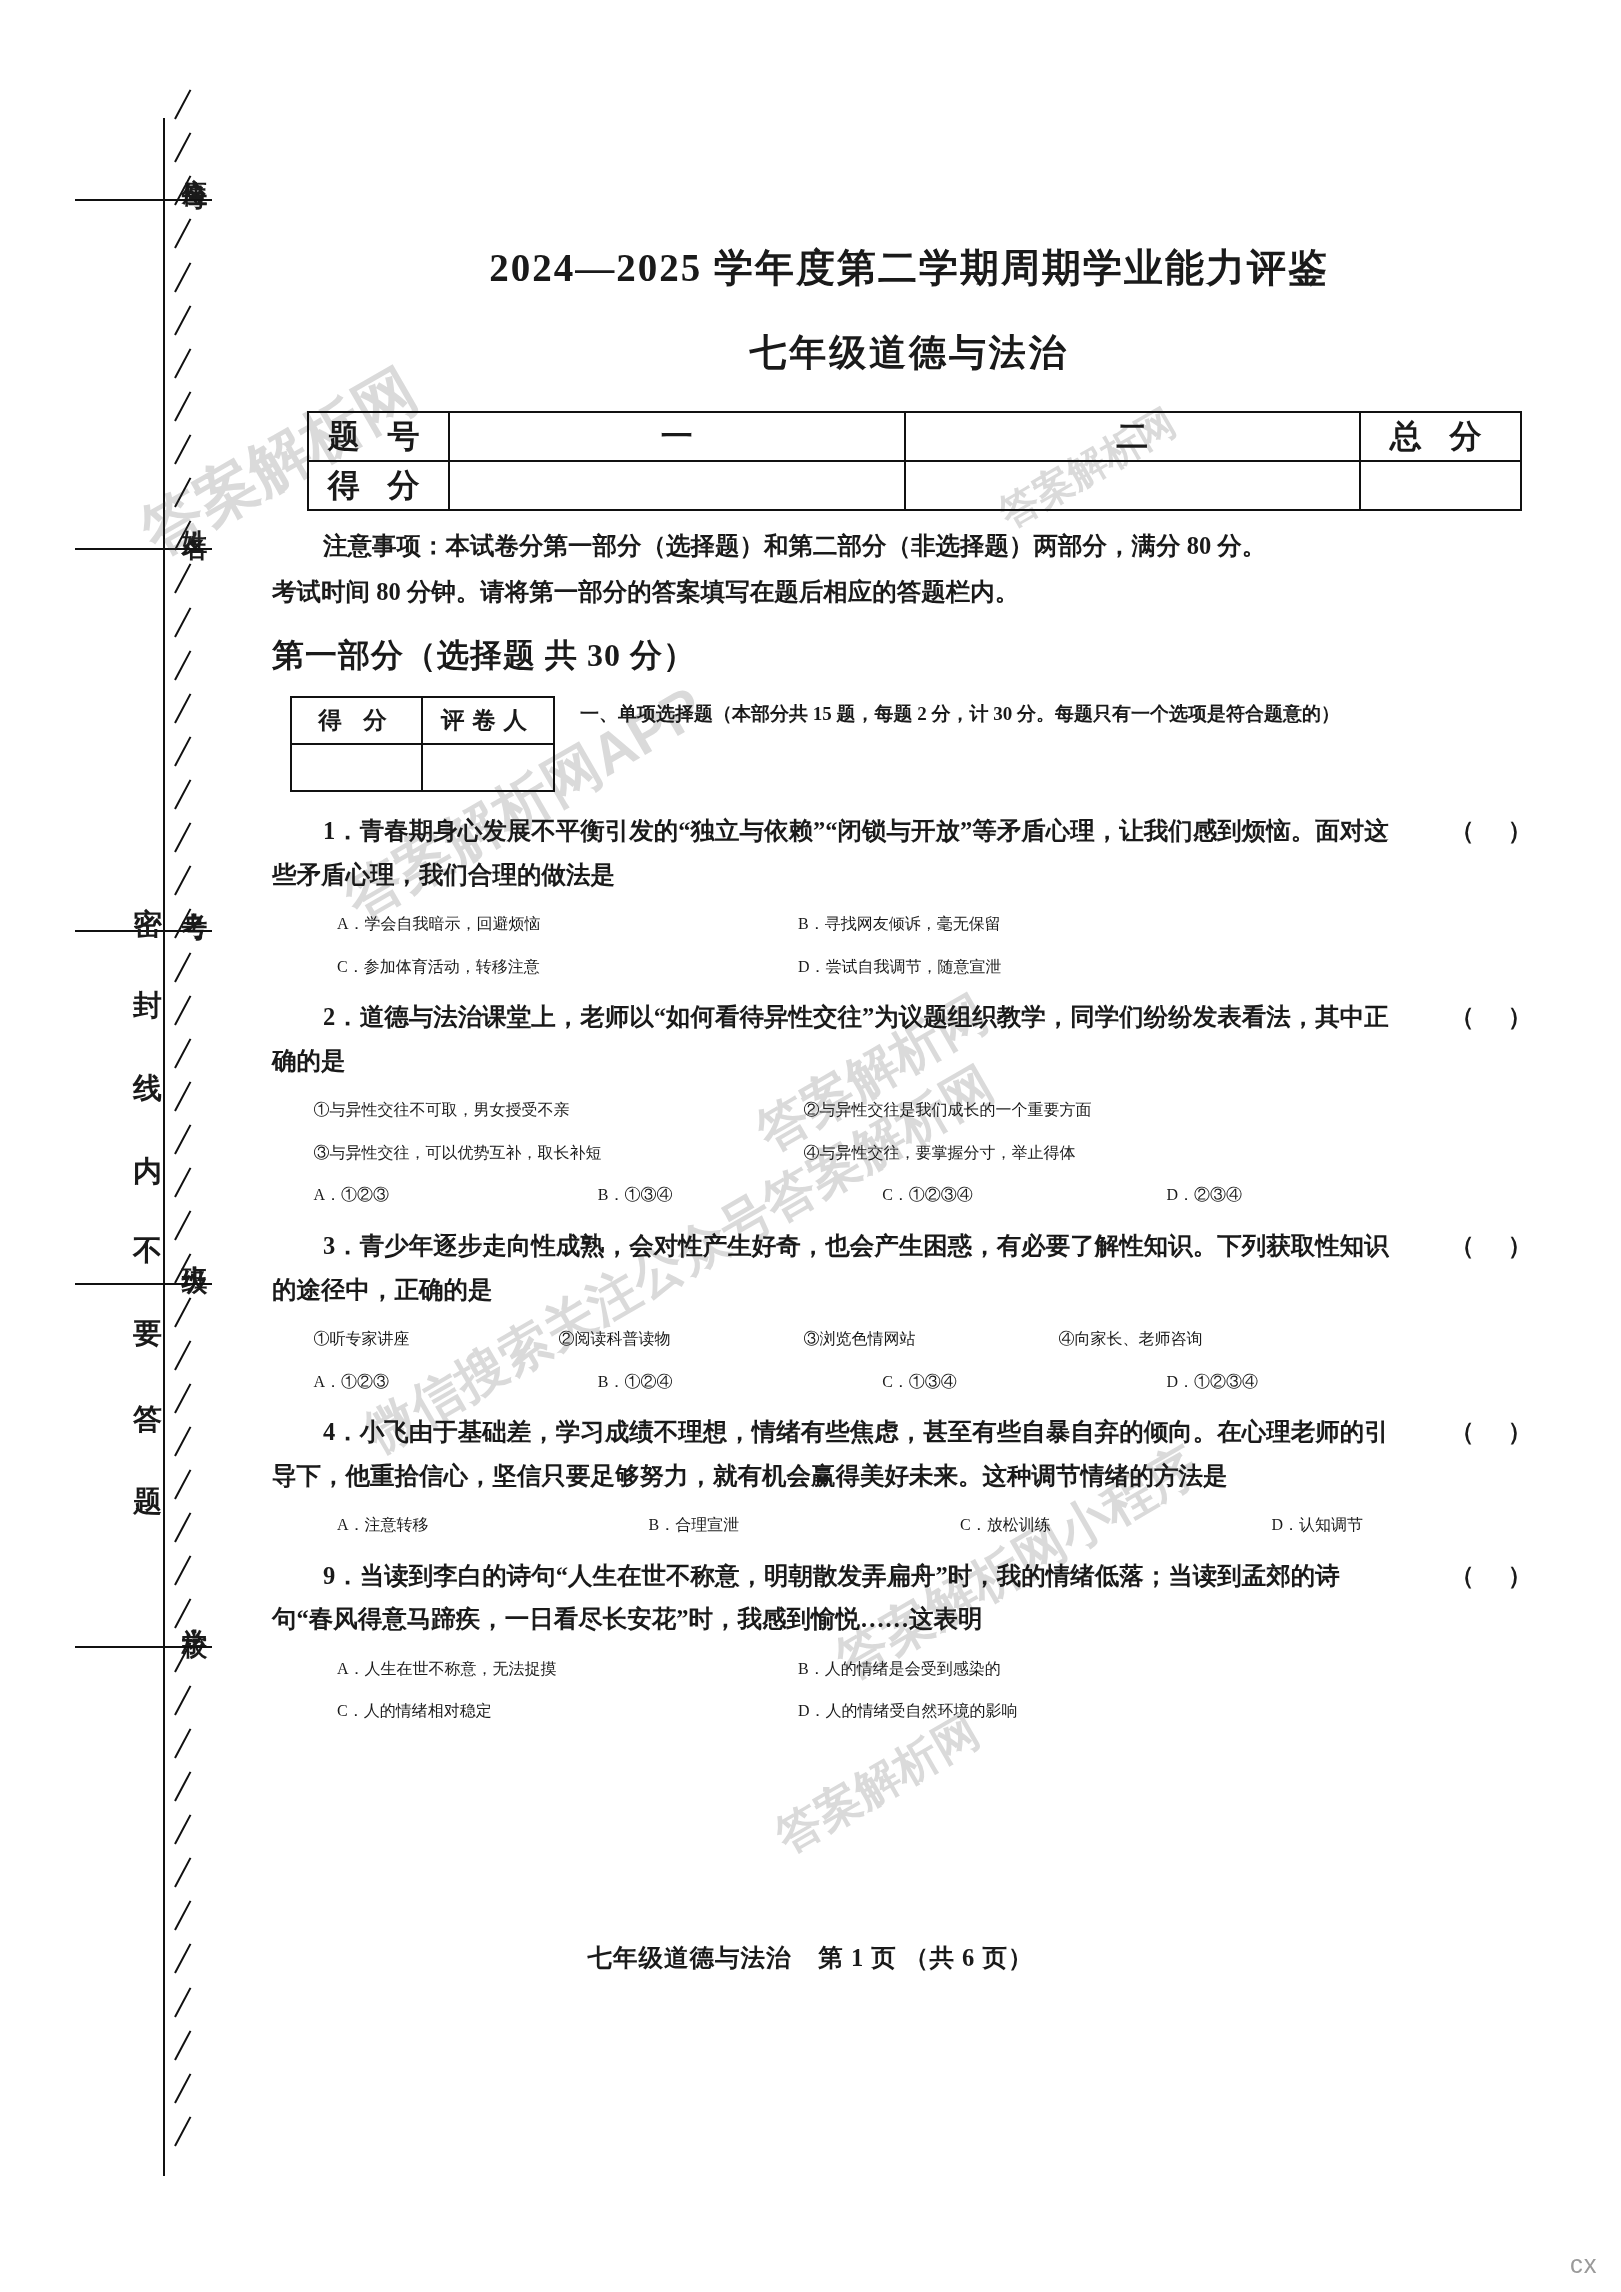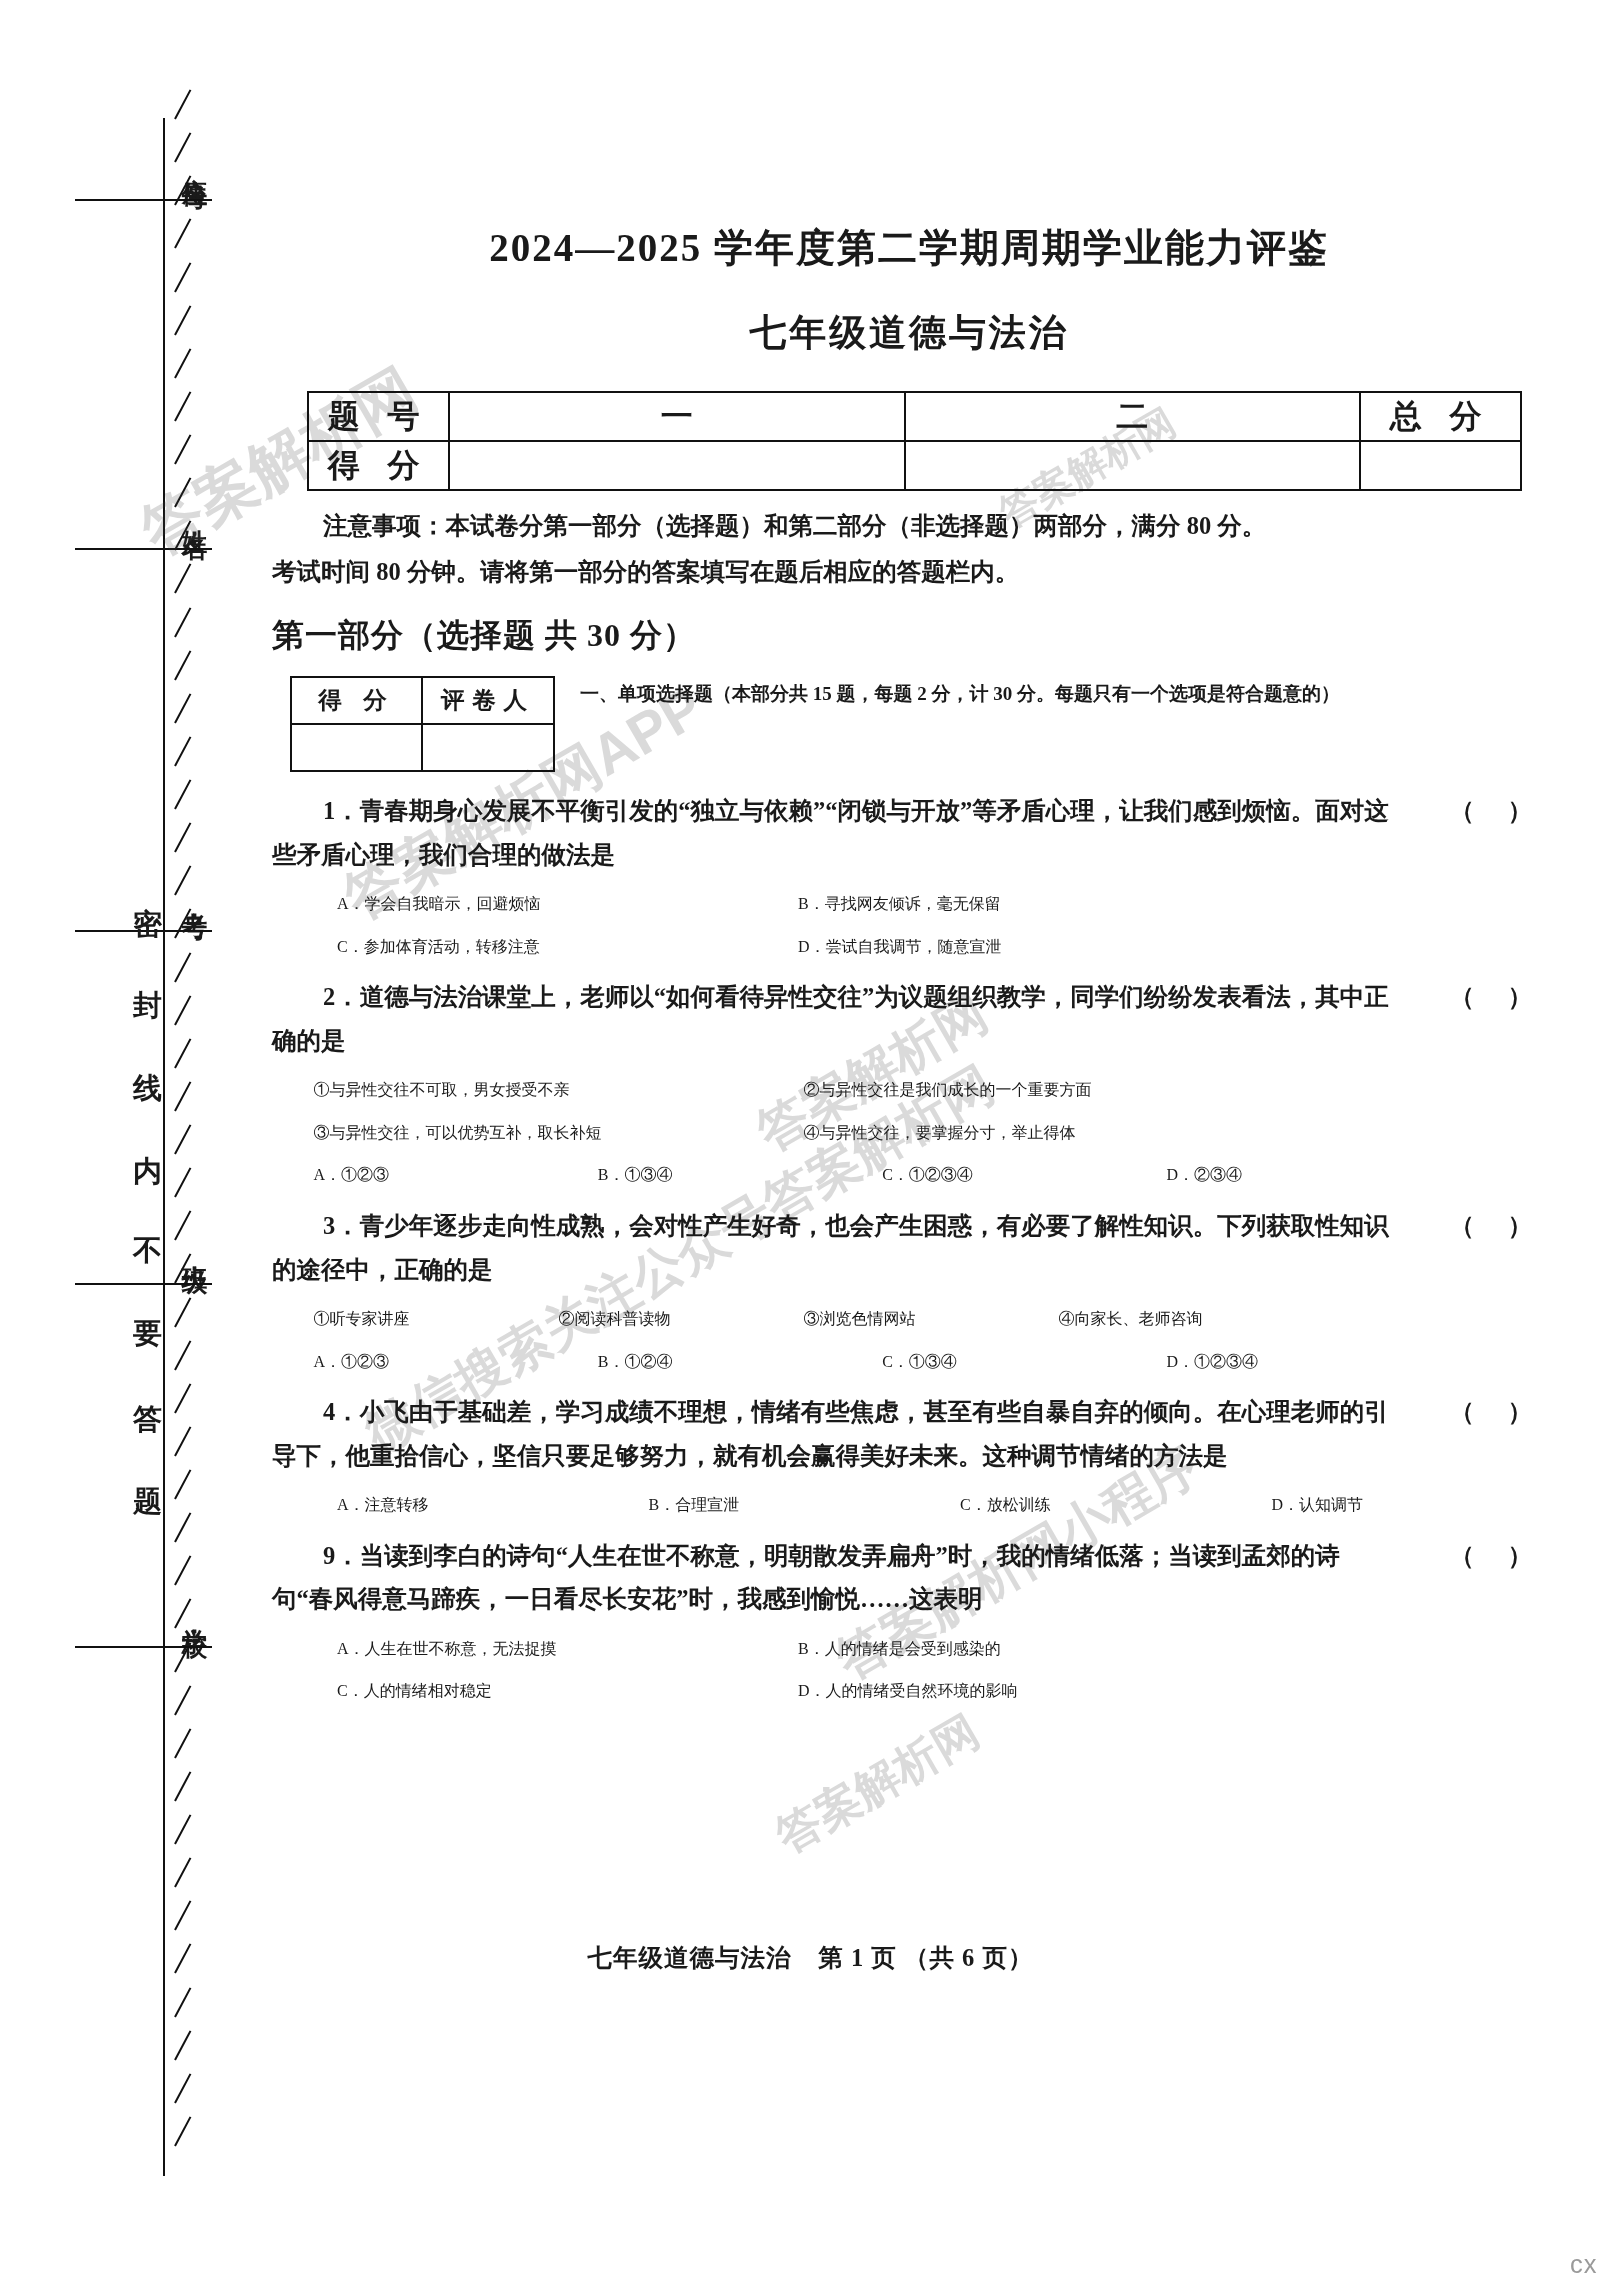--- a/index.html
+++ b/index.html
@@ -76,7 +76,7 @@
   
   .content {
     position:absolute;
-    left:272px; top:221px;
+    left:272px; top:241px;
     width:1274px;
   }
   .doc-title {

